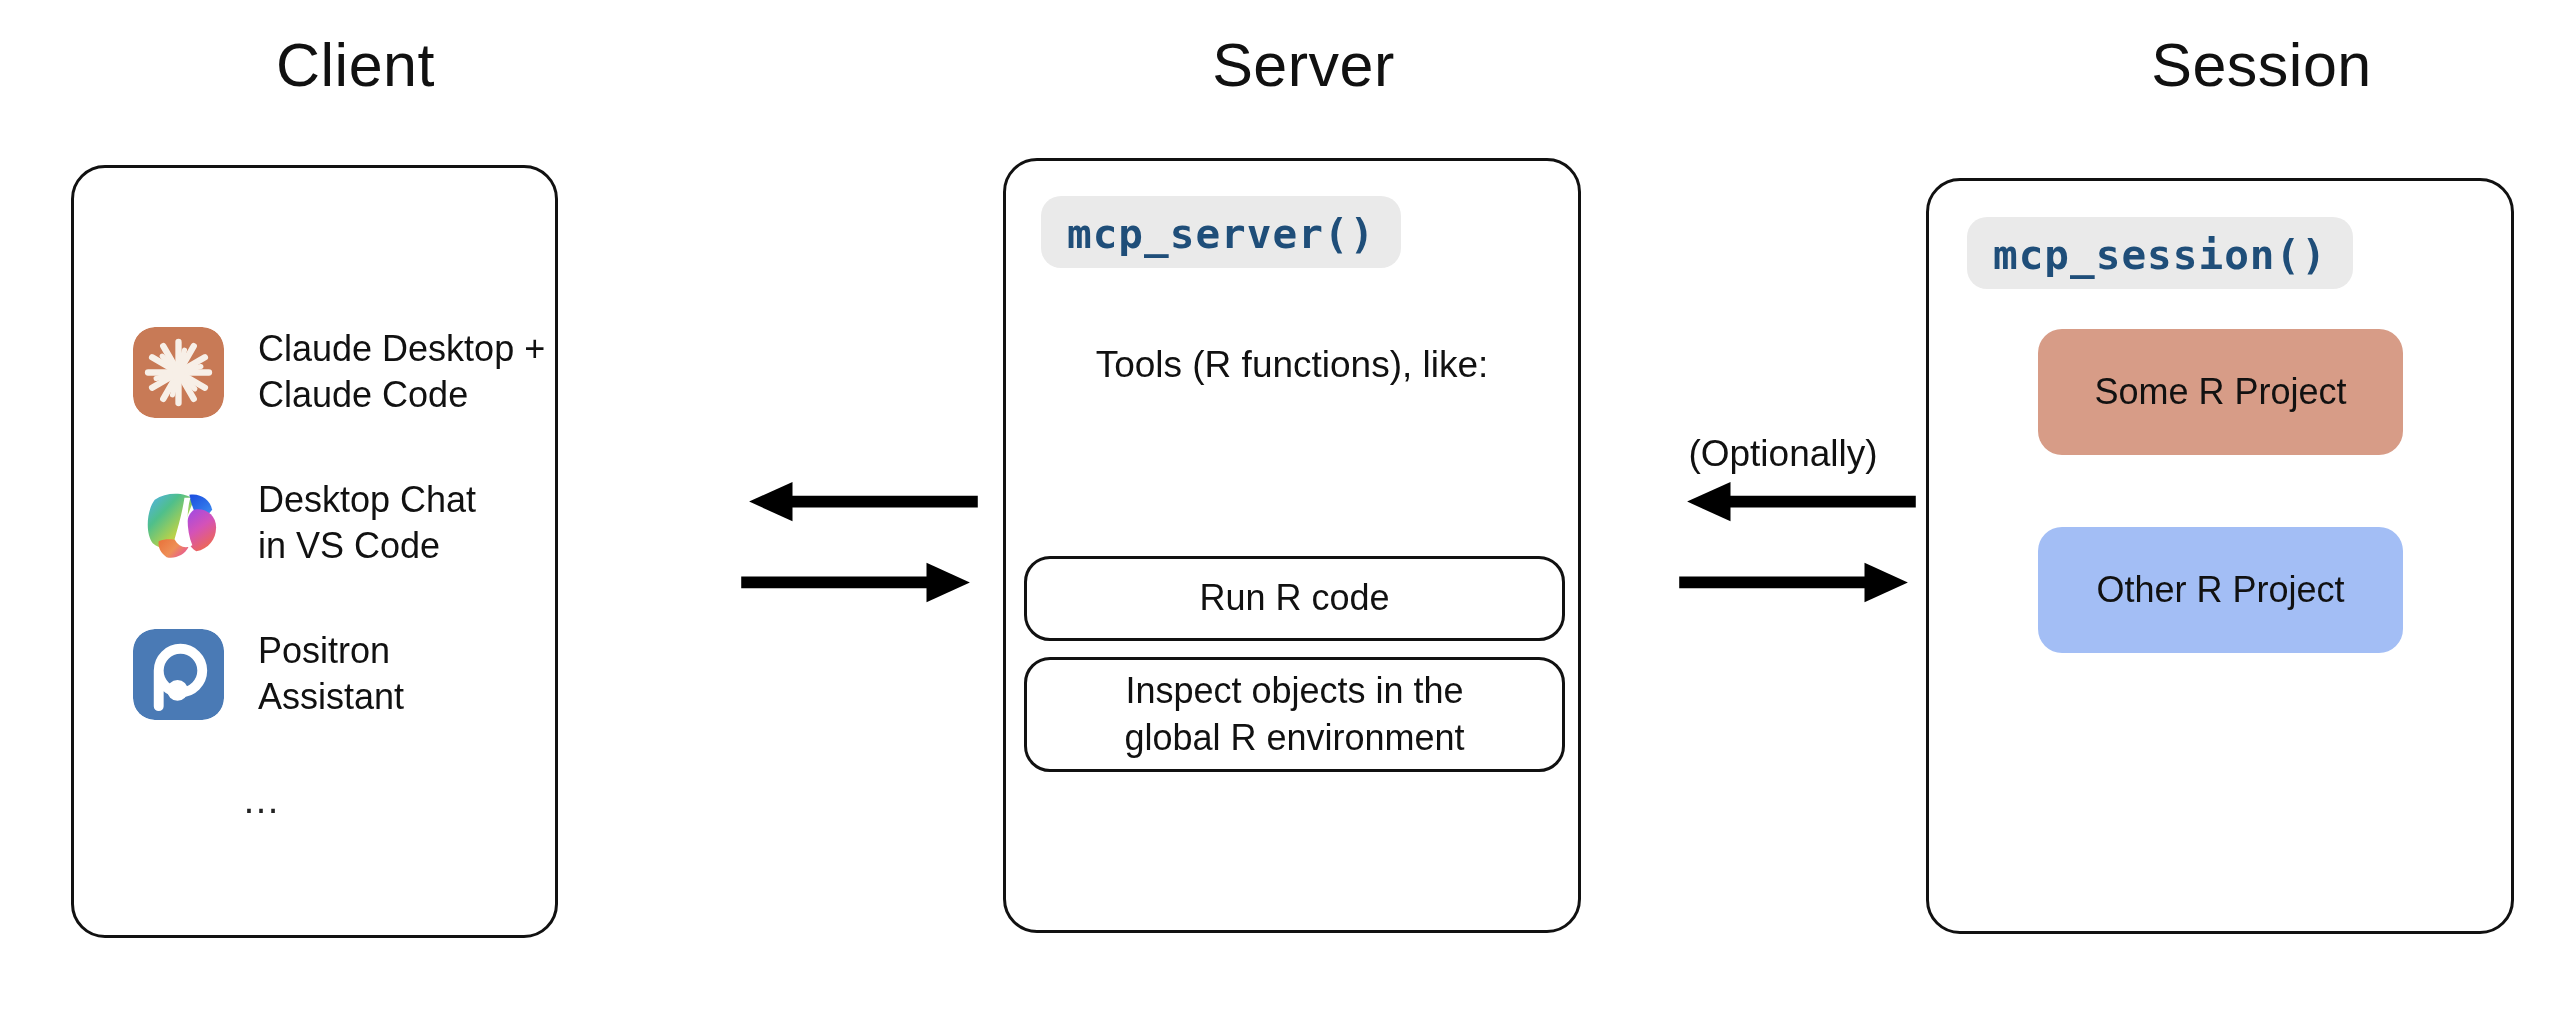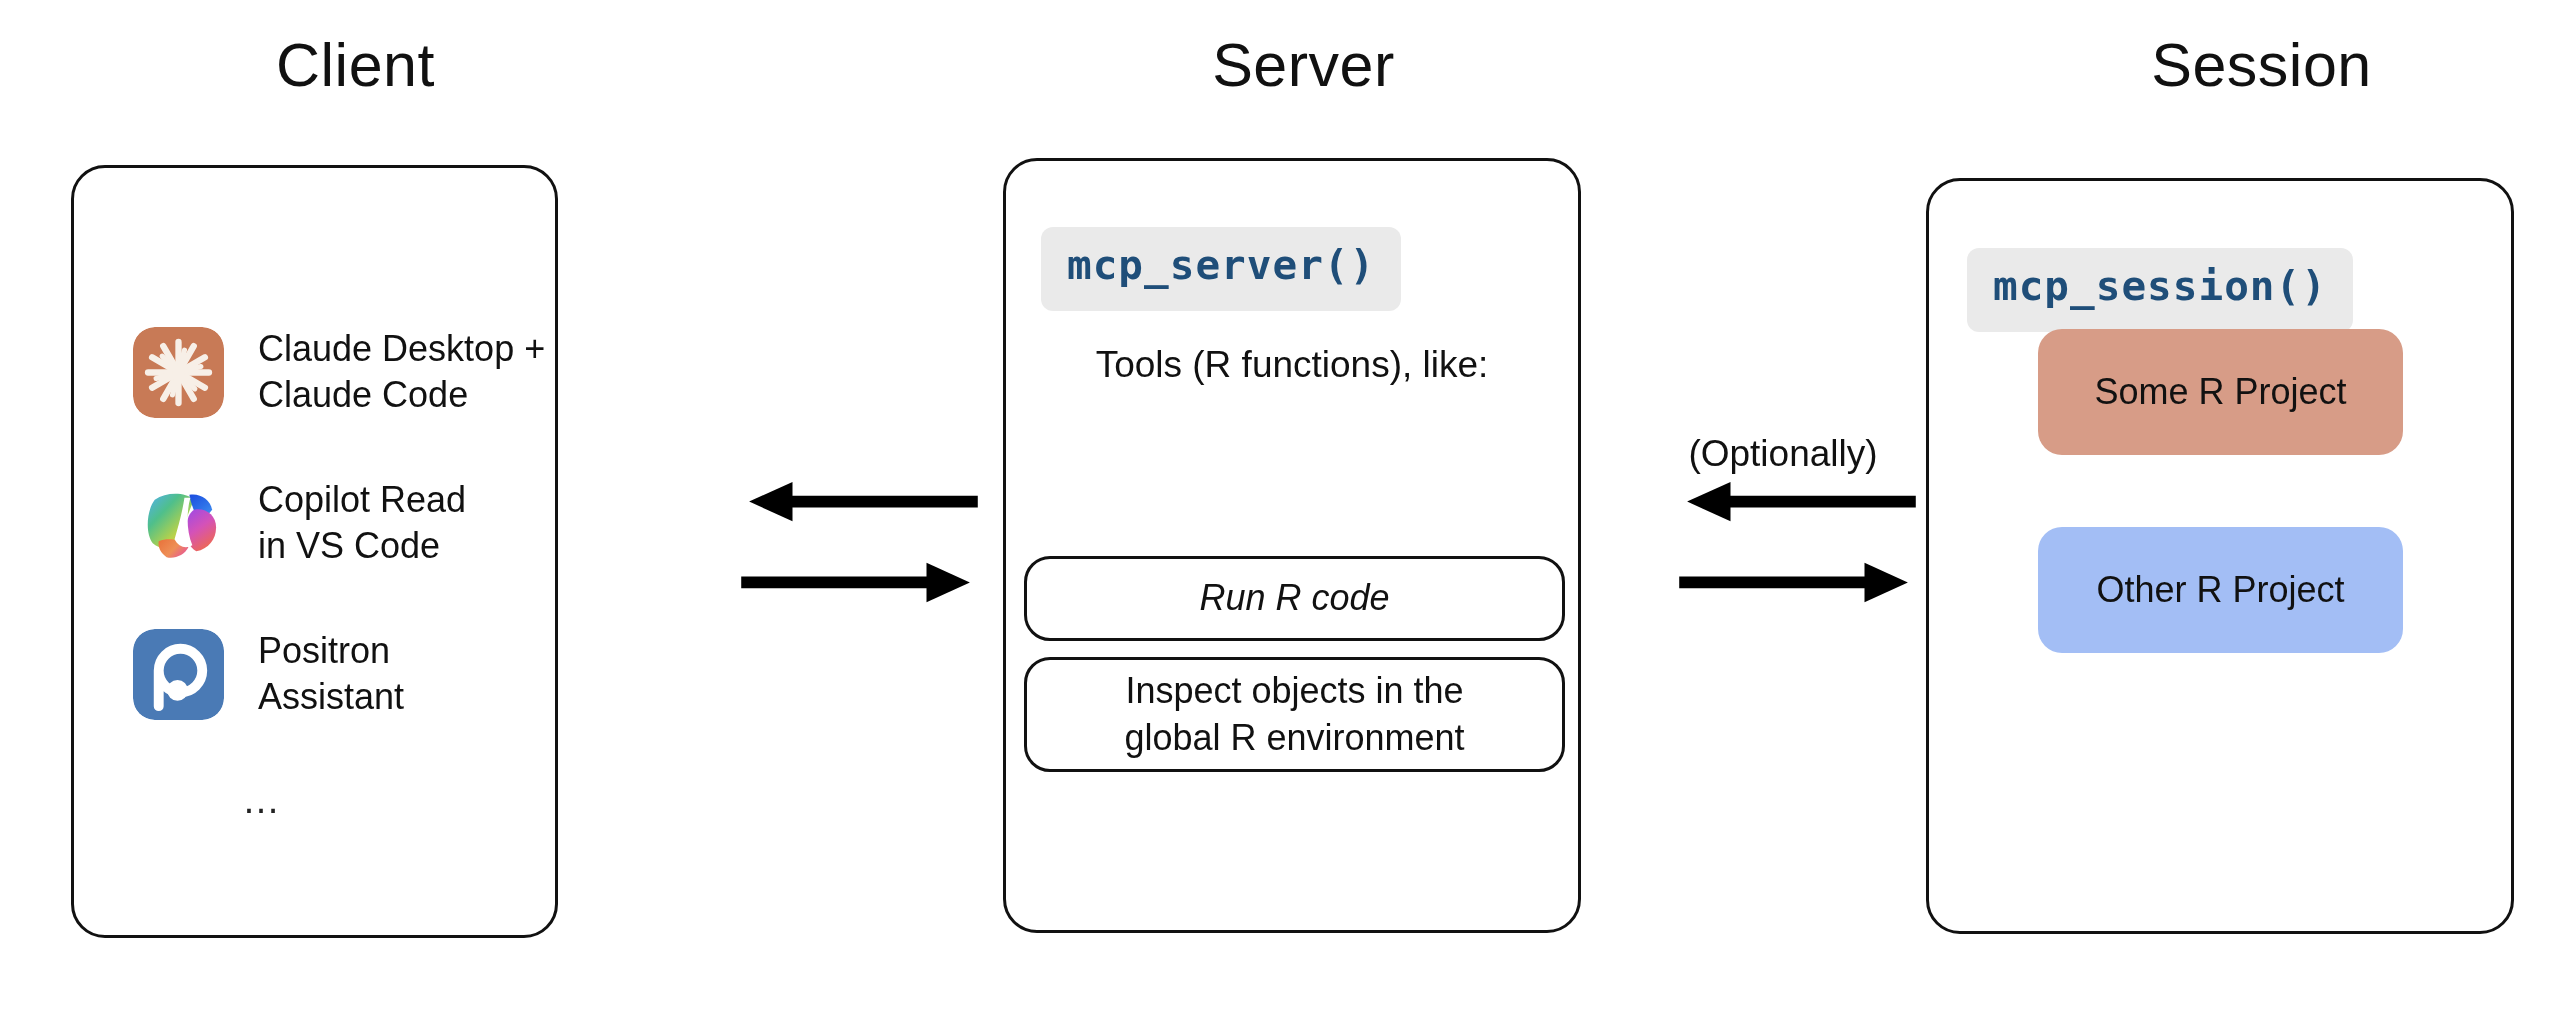--- a/index.html
+++ b/index.html
@@ -88,15 +88,14 @@
   .code-chip {
     position: absolute;
     background: #EAEAEA;
-    border-radius: 12px;
-    padding: 14px 26px 22px 26px;
+    border-radius: 20px;
+    padding: 14px 26px 10px 26px;
     font-family: "DejaVu Sans Mono", monospace;
     font-size: 41px;
     font-weight: 700;
     color: #1F4E79;
     letter-spacing: 1px;
     white-space: nowrap;
-    margin-top: 31px;
   }
   #chip-server  { left: 35px; top: 35px; }
   #chip-session { left: 38px; top: 36px; }

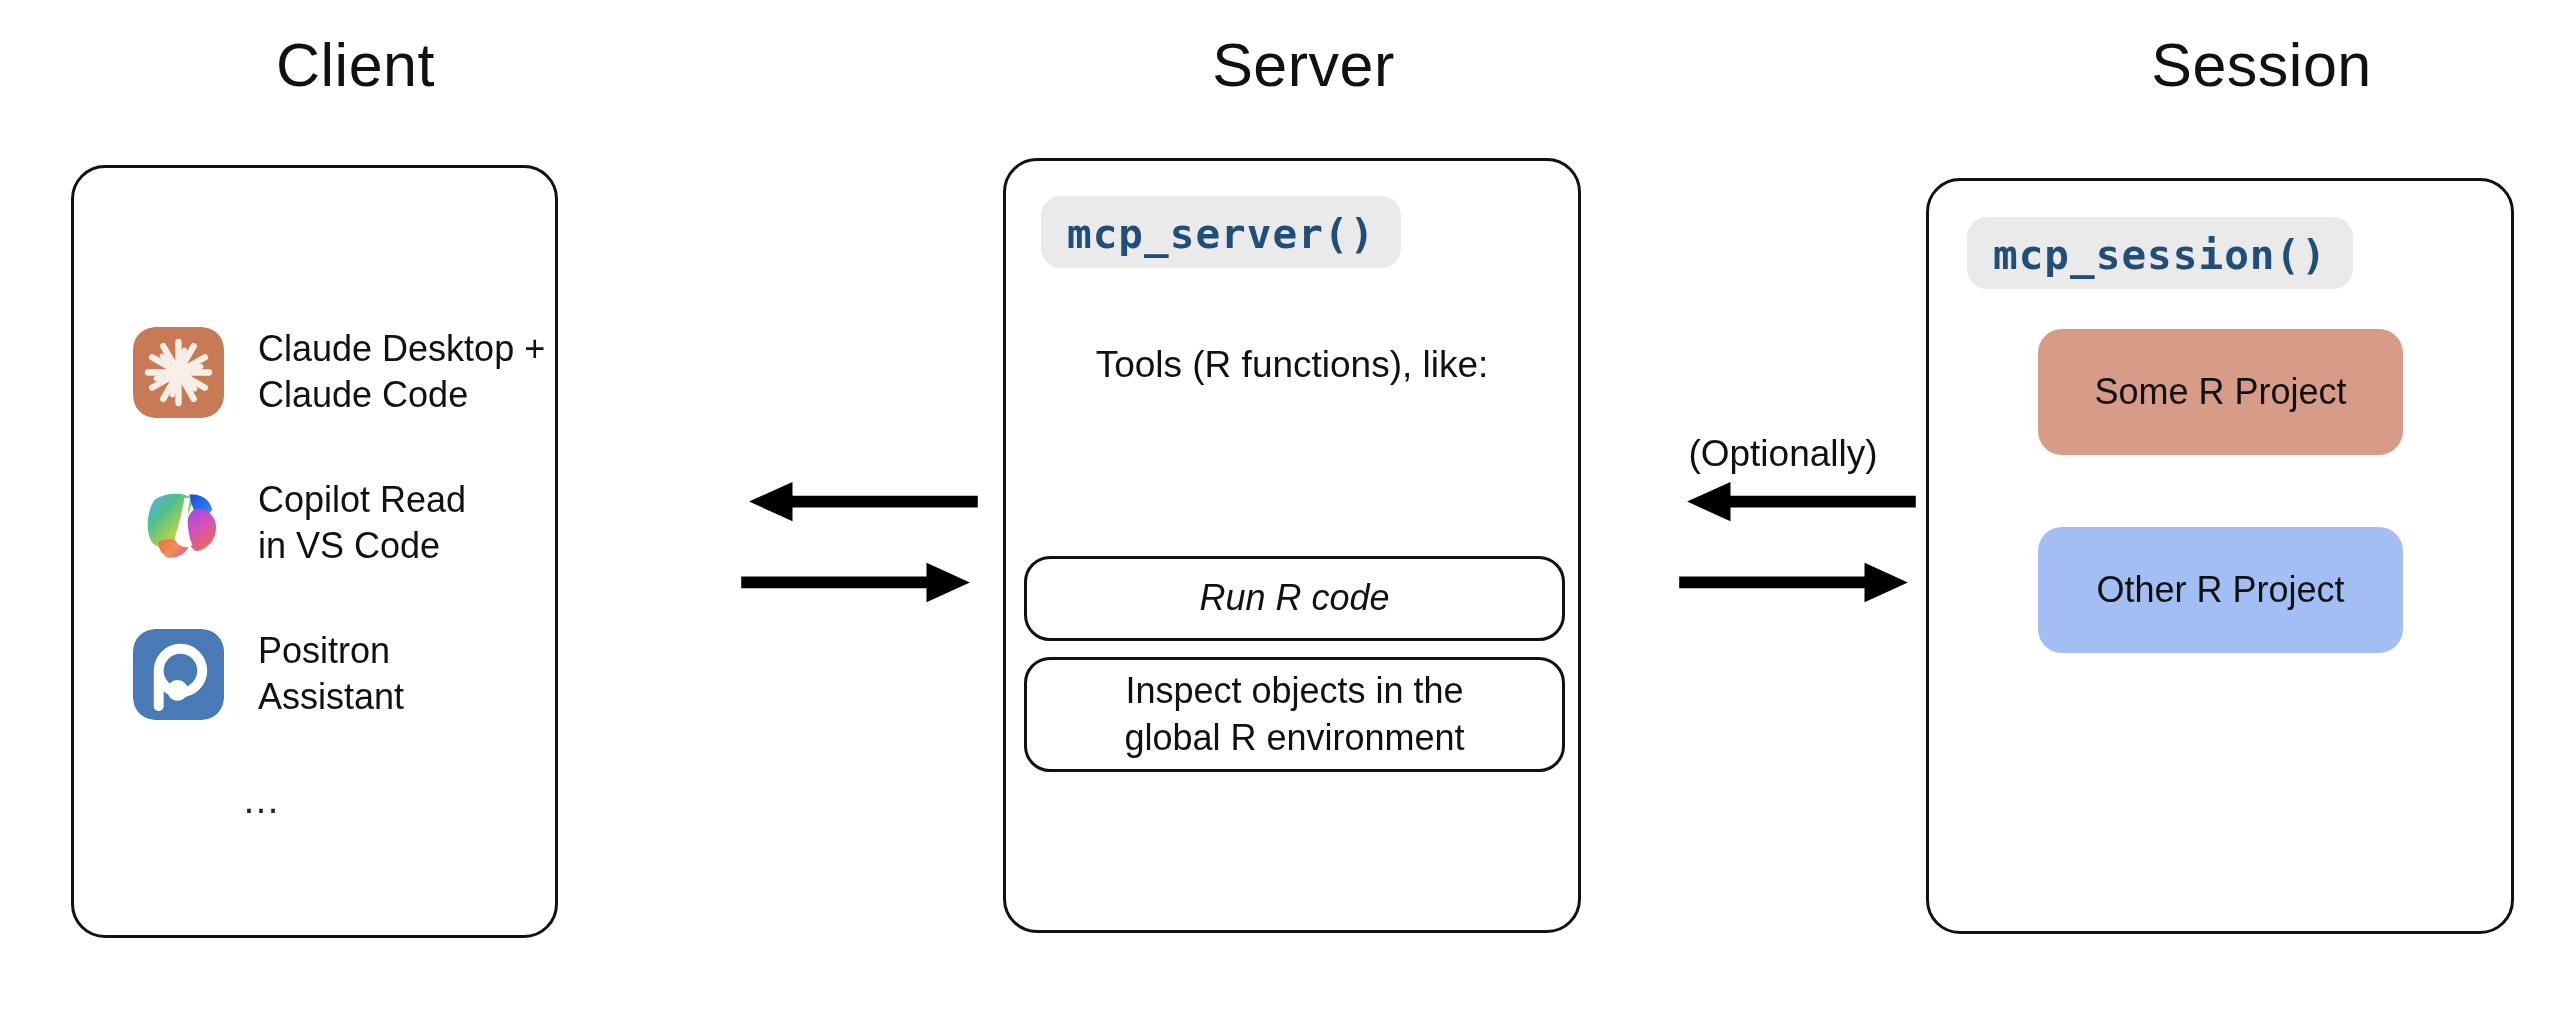--- a/index.html
+++ b/index.html
@@ -241,7 +241,7 @@
             <path d="M52 20 C50 34 46 48 42 62 C46 70 54 72 60 68 C54 54 54 34 58 20 Z" fill="#FFFFFF"></path>
           </svg>
         </span>
-        <span class="client-label">Copilot Read
+        <span class="client-label">Desktop Chat
 in VS Code</span>
       </div>
 

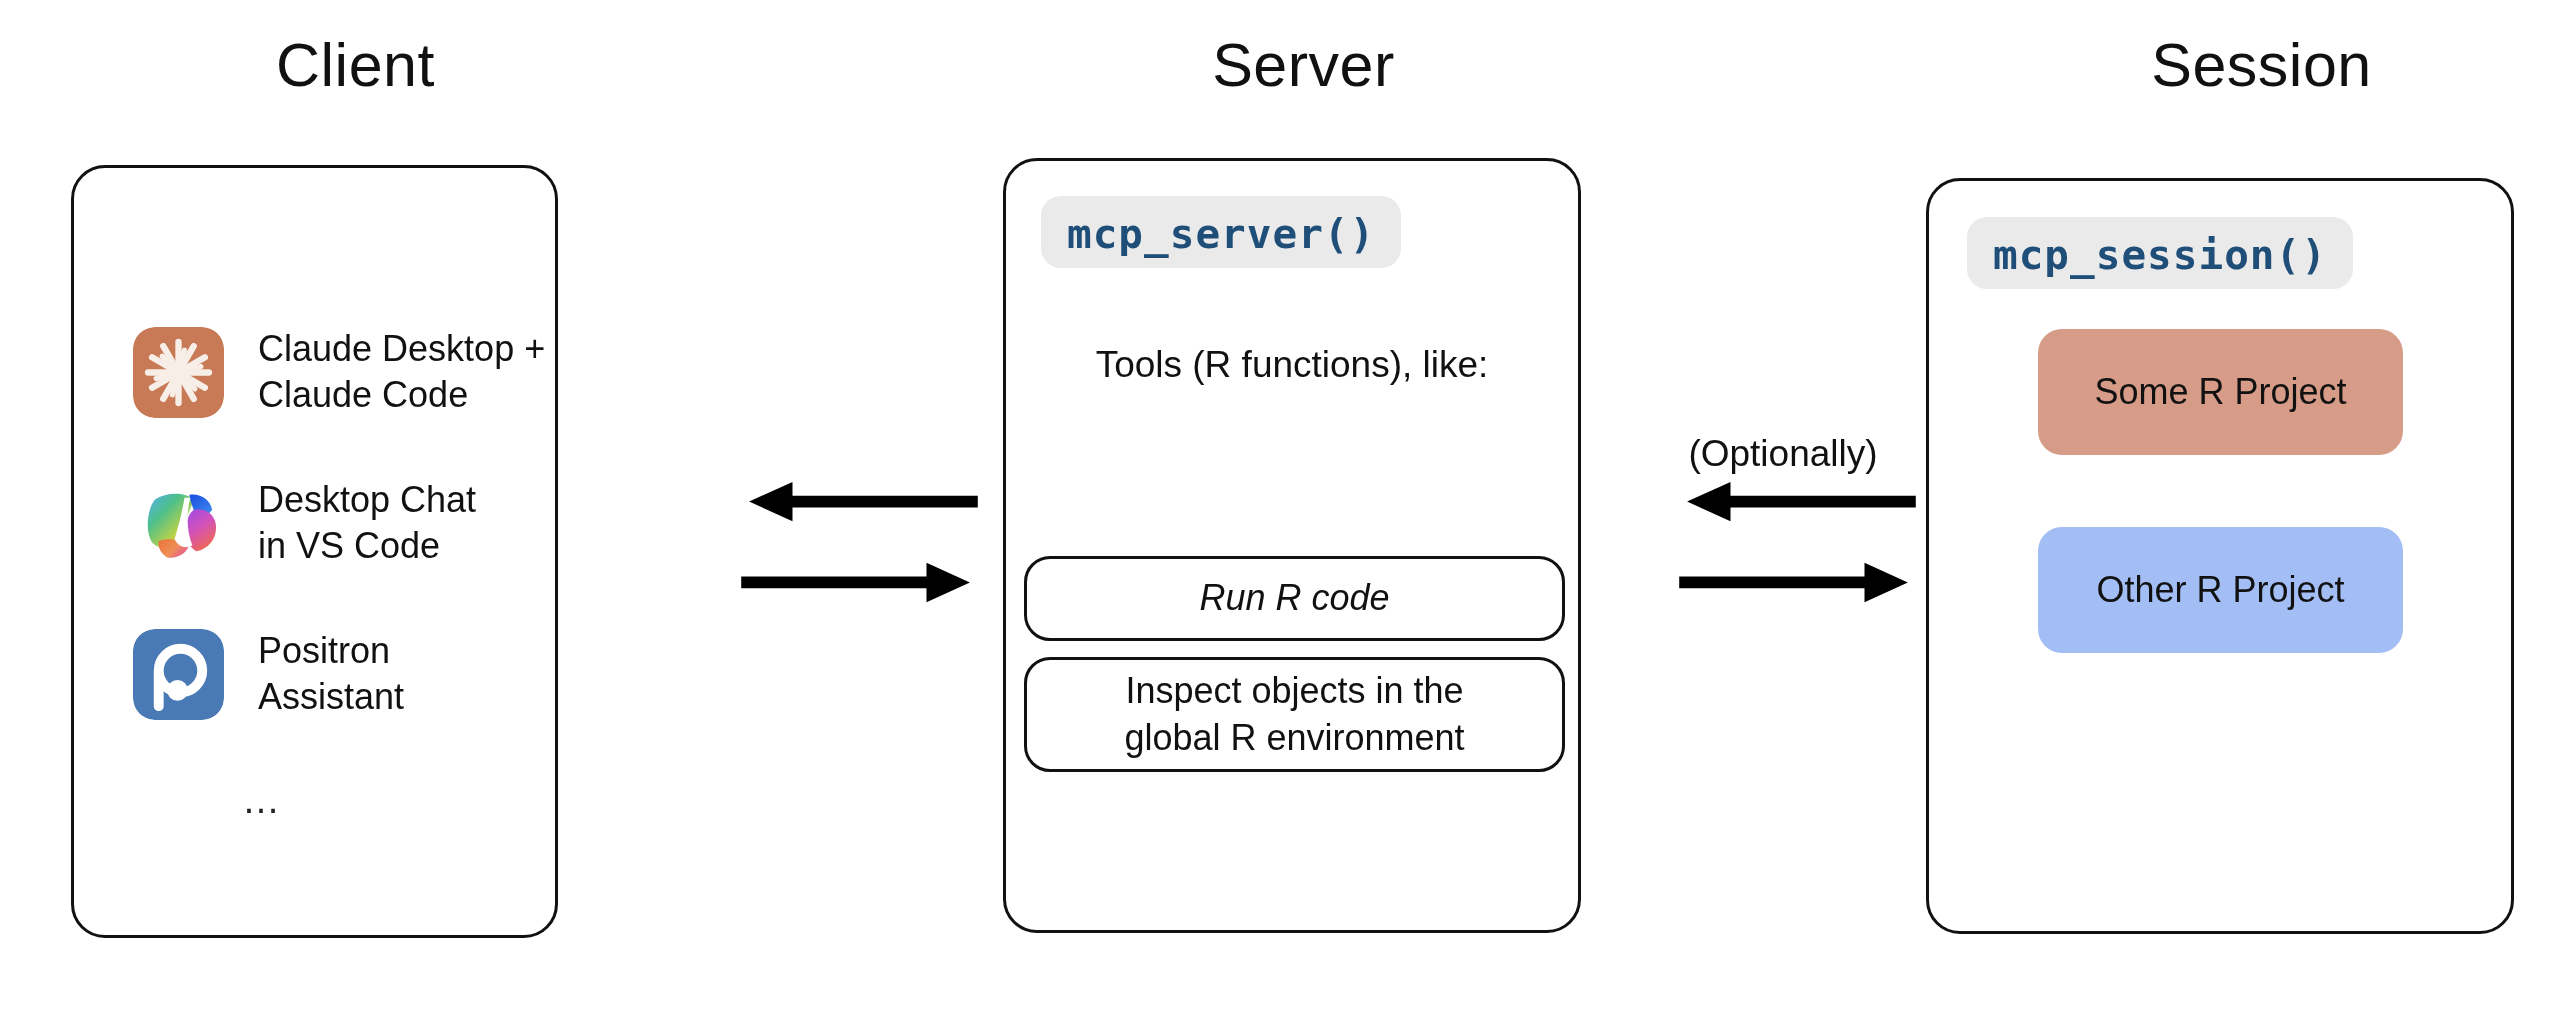--- a/index.html
+++ b/index.html
@@ -129,7 +129,7 @@
     padding: 0 18px;
   }
   #tool-0 { top: 265px; height: 115px; }
-  #tool-1 { top: 395px; height: 85px; font-style: italic;  }
+  #tool-1 { top: 395px; height: 85px;  }
   #tool-2 { top: 496px; height: 115px; }
 
   

